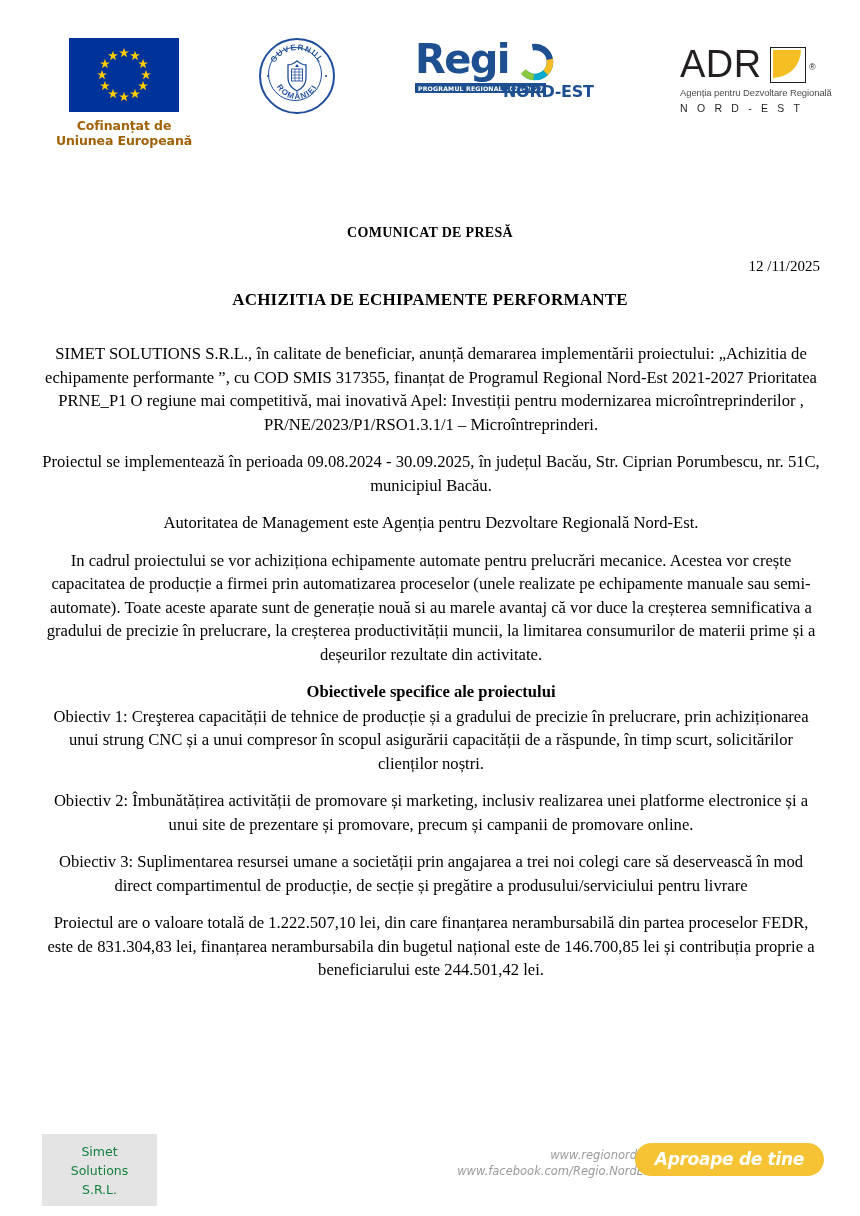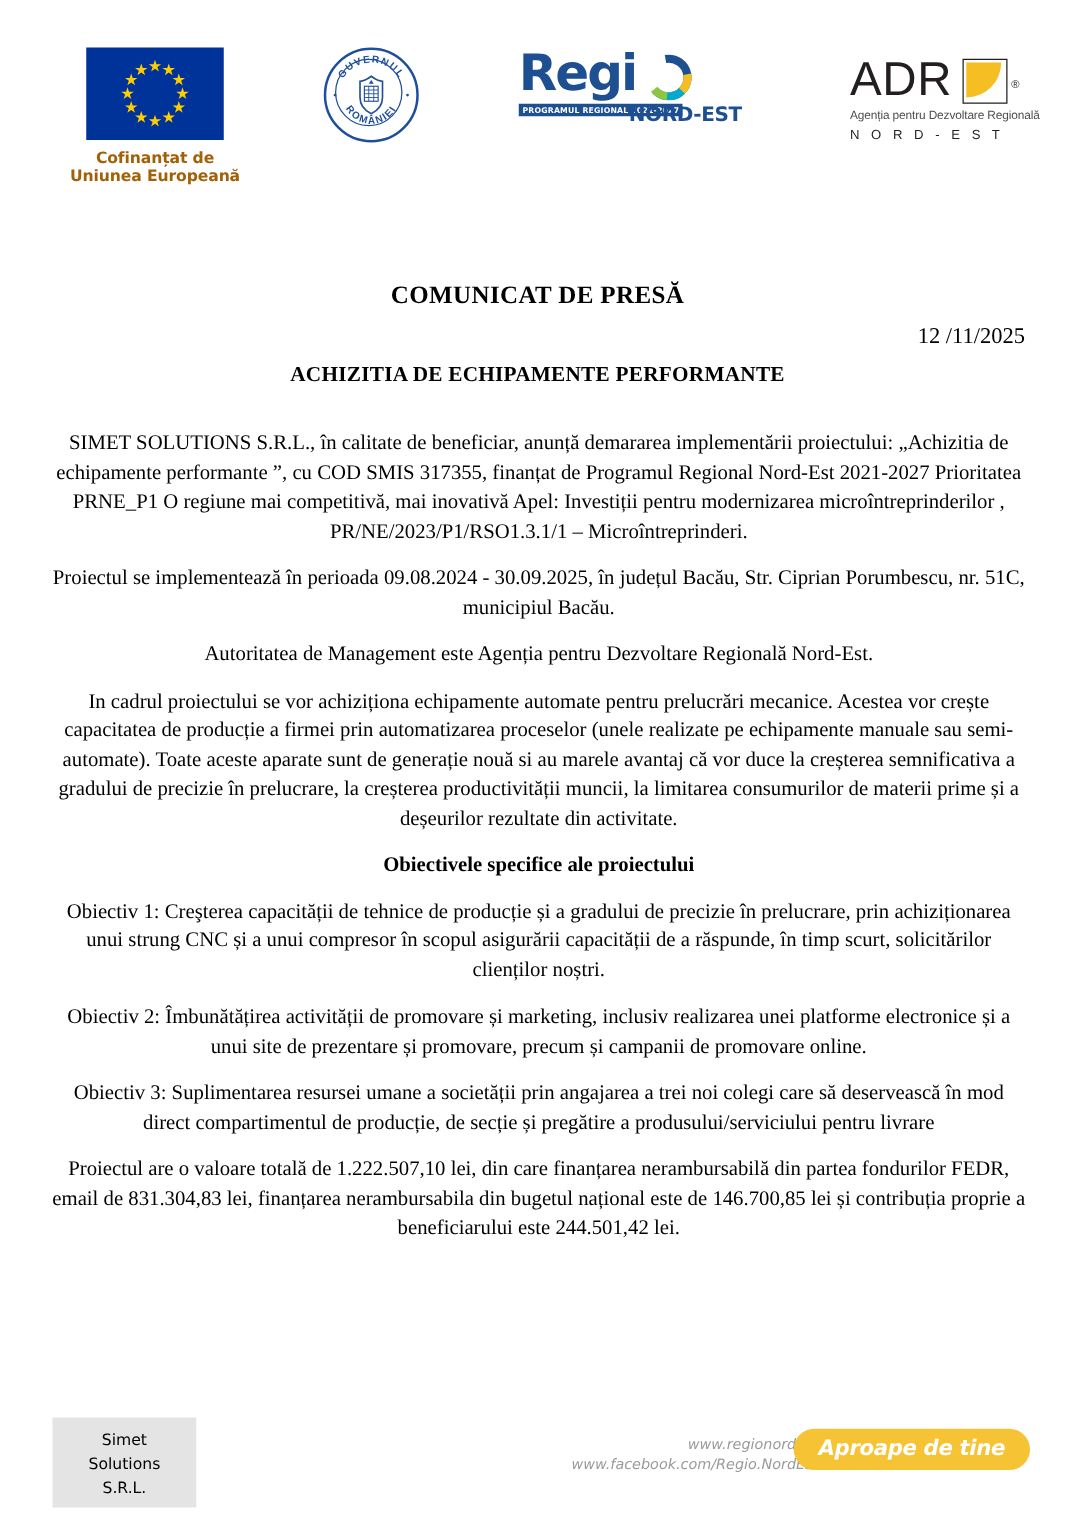--- a/index.html
+++ b/index.html
@@ -174,7 +174,7 @@
     width: 860px;
     text-align: center;
     font-weight: bold;
-    font-size: 20px;
+    font-size: 14px;
     letter-spacing: 0.3px;
   }
   .doc-date {

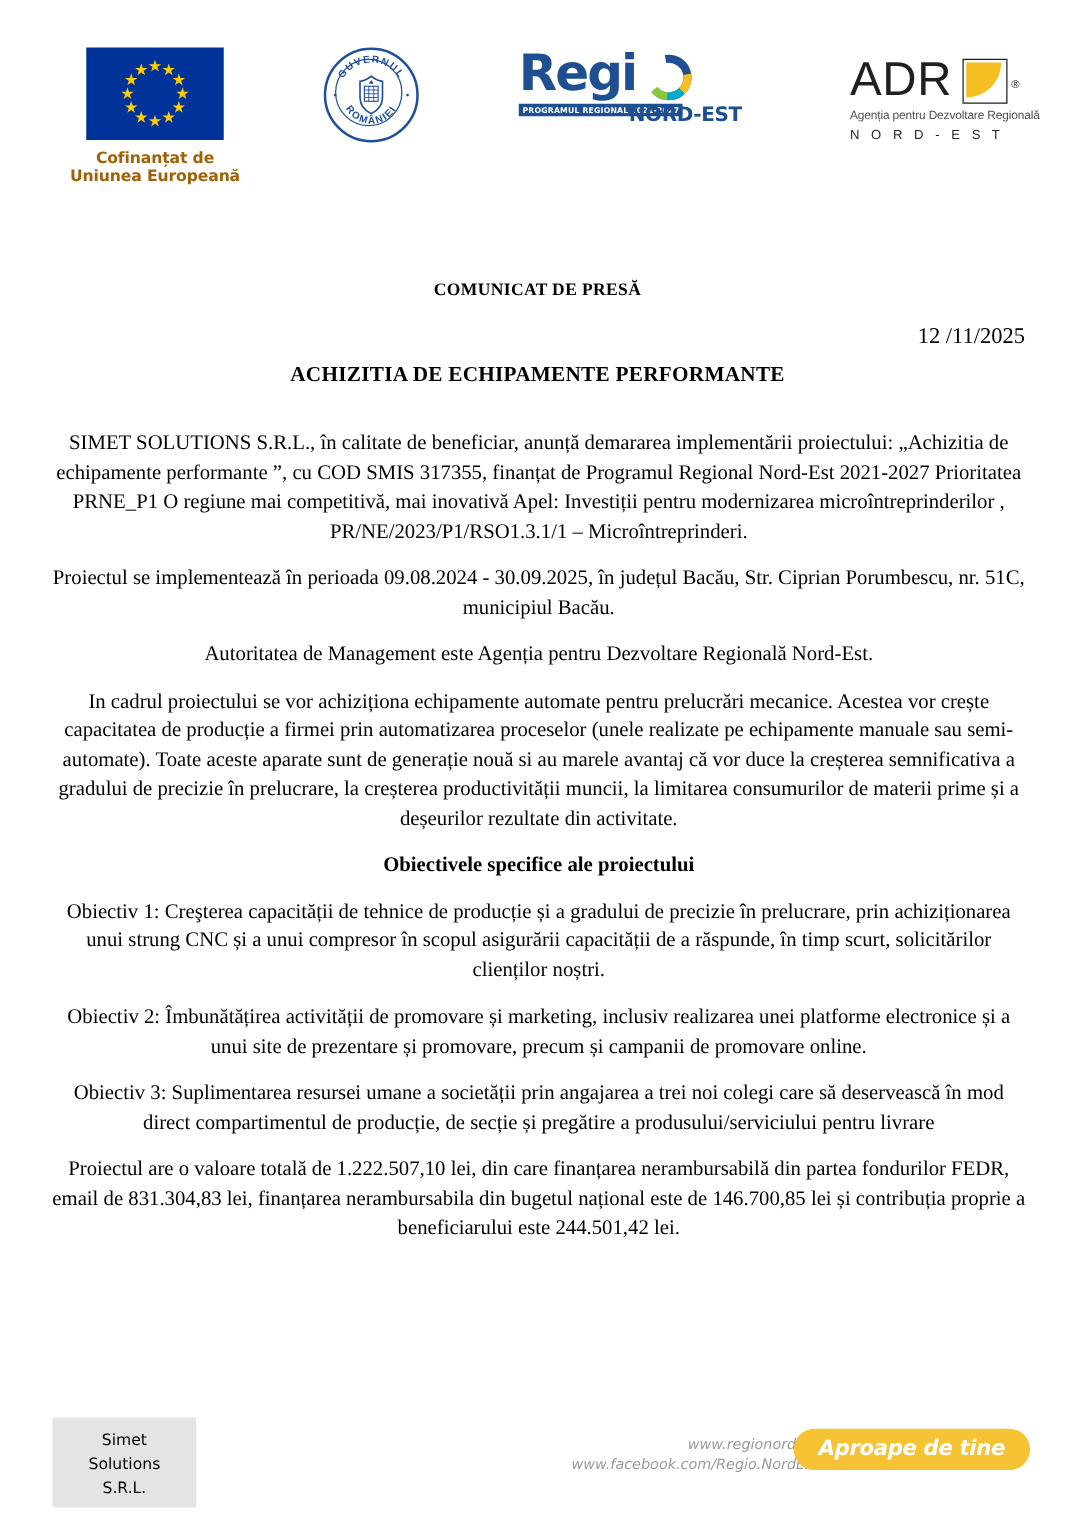--- a/index.html
+++ b/index.html
@@ -181,7 +181,7 @@
     position: absolute;
     top: 258px;
     right: 40px;
-    font-size: 18px;
+    font-size: 15px;
   }
   .doc-subtitle {
     position: absolute;

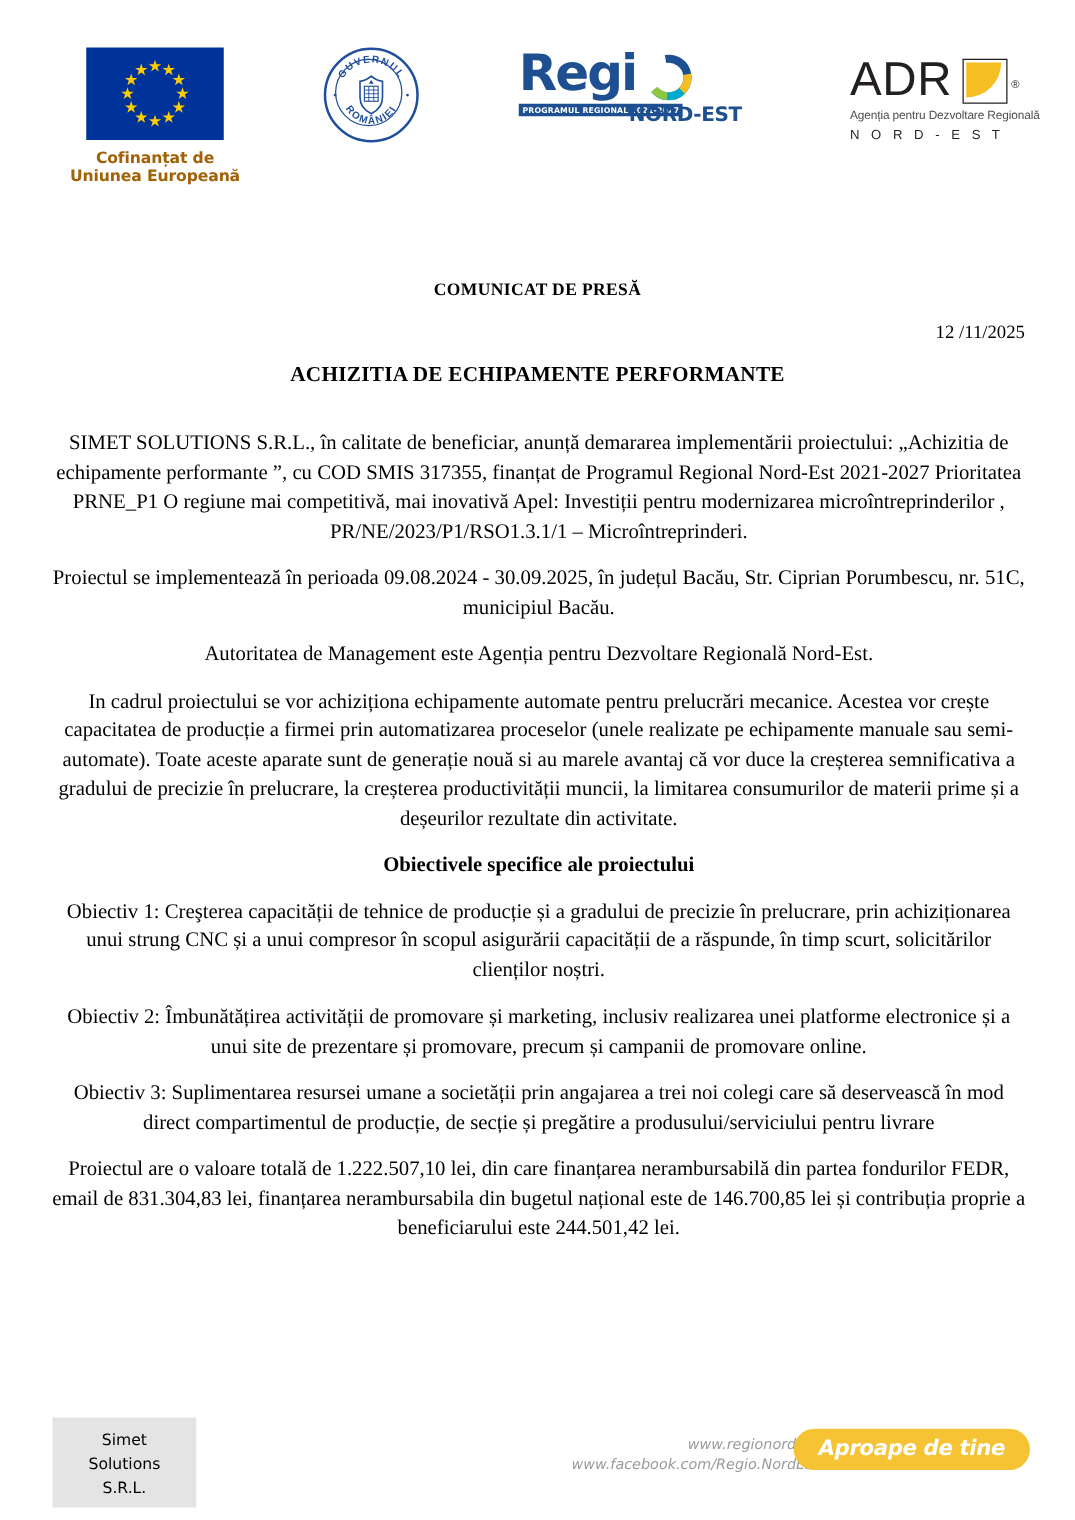--- a/index.html
+++ b/index.html
@@ -209,7 +209,7 @@
   }
   .body-text p.heading {
     font-weight: bold;
-    margin-bottom: 13px;
+    margin-bottom: 1px;
   }
 
   

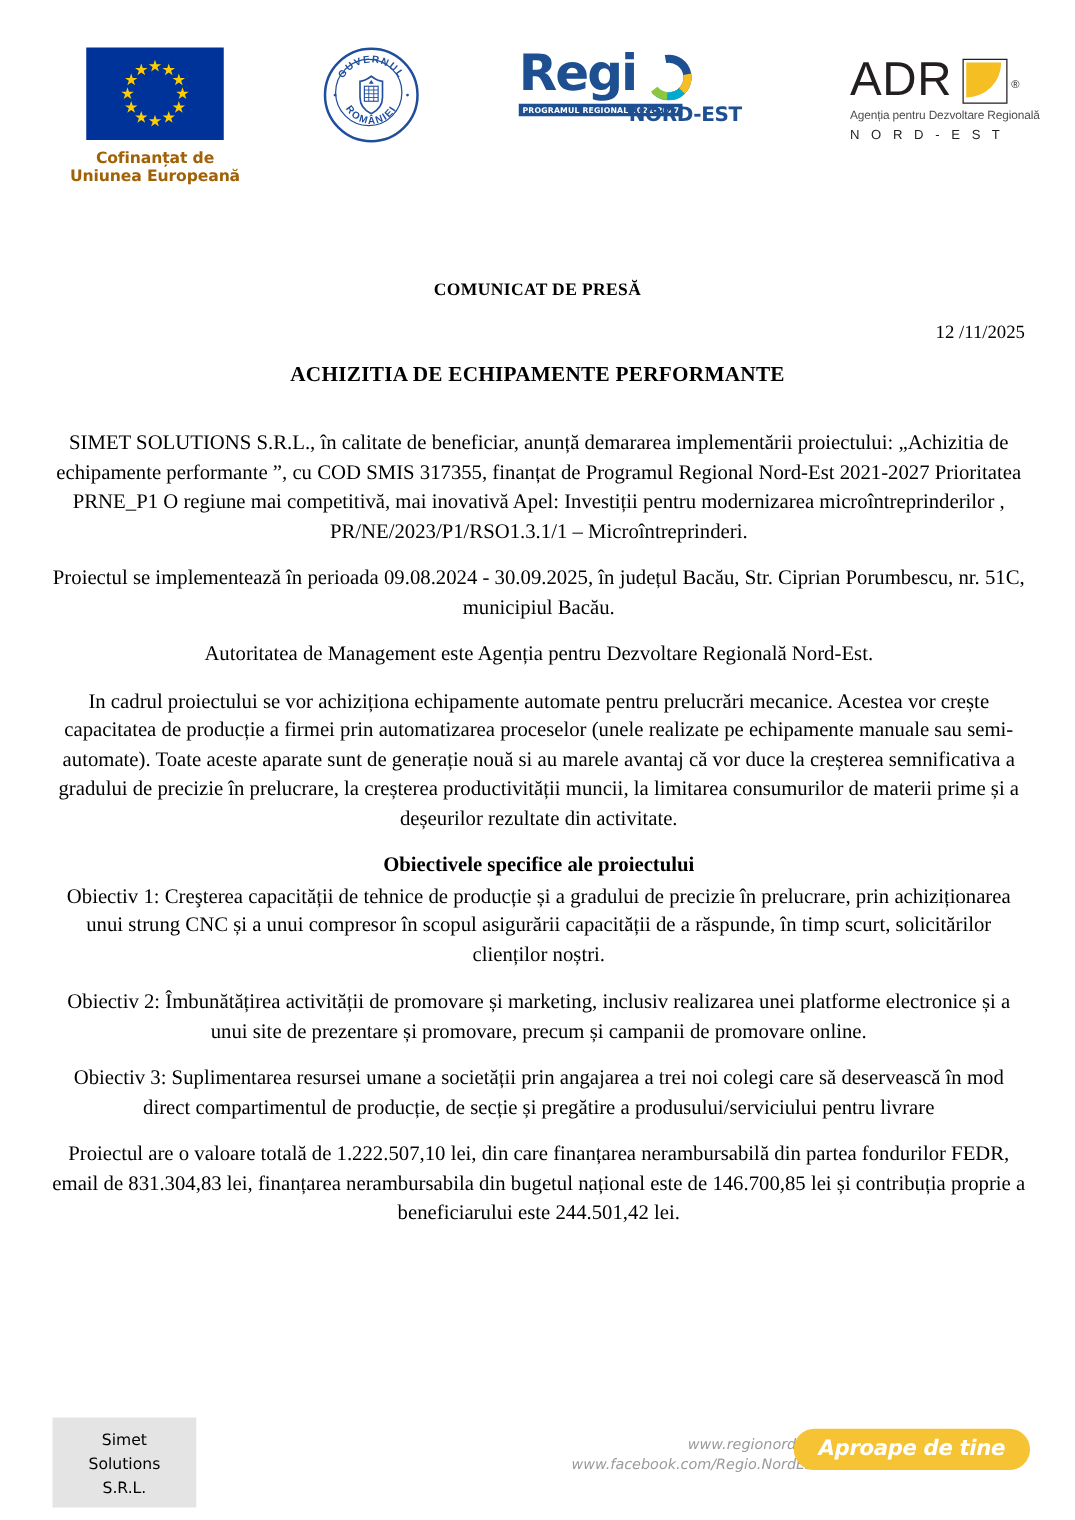--- a/index.html
+++ b/index.html
@@ -378,7 +378,7 @@
   <p>Obiectiv 1: Creşterea capacității de tehnice de producție și a gradului de precizie în prelucrare, prin achiziționarea unui strung CNC și a unui compresor în scopul asigurării capacității de a răspunde, în timp scurt, solicitărilor clienților noștri.</p>
   <p>Obiectiv 2: Îmbunătățirea activității de promovare și marketing, inclusiv realizarea unei platforme electronice și a unui site de prezentare și promovare, precum și campanii de promovare online.</p>
   <p>Obiectiv 3: Suplimentarea resursei umane a societății prin angajarea a trei noi colegi care să deservească în mod direct compartimentul de producție, de secție și pregătire a produsului/serviciului pentru livrare</p>
-  <p>Proiectul are o valoare totală de 1.222.507,10 lei, din care finanțarea  nerambursabilă din partea fondurilor FEDR, email de 831.304,83 lei, finanțarea nerambursabila  din bugetul național este de 146.700,85 lei și contribuția proprie a beneficiarului este 244.501,42 lei.</p>
+  <p>Proiectul are o valoare totală de 1.222.507,10 lei, din care finanțarea  nerambursabilă din partea proceselor FEDR, este de 831.304,83 lei, finanțarea nerambursabila  din bugetul național este de 146.700,85 lei și contribuția proprie a beneficiarului este 244.501,42 lei.</p>
 </div>
 
 <div class="footer">

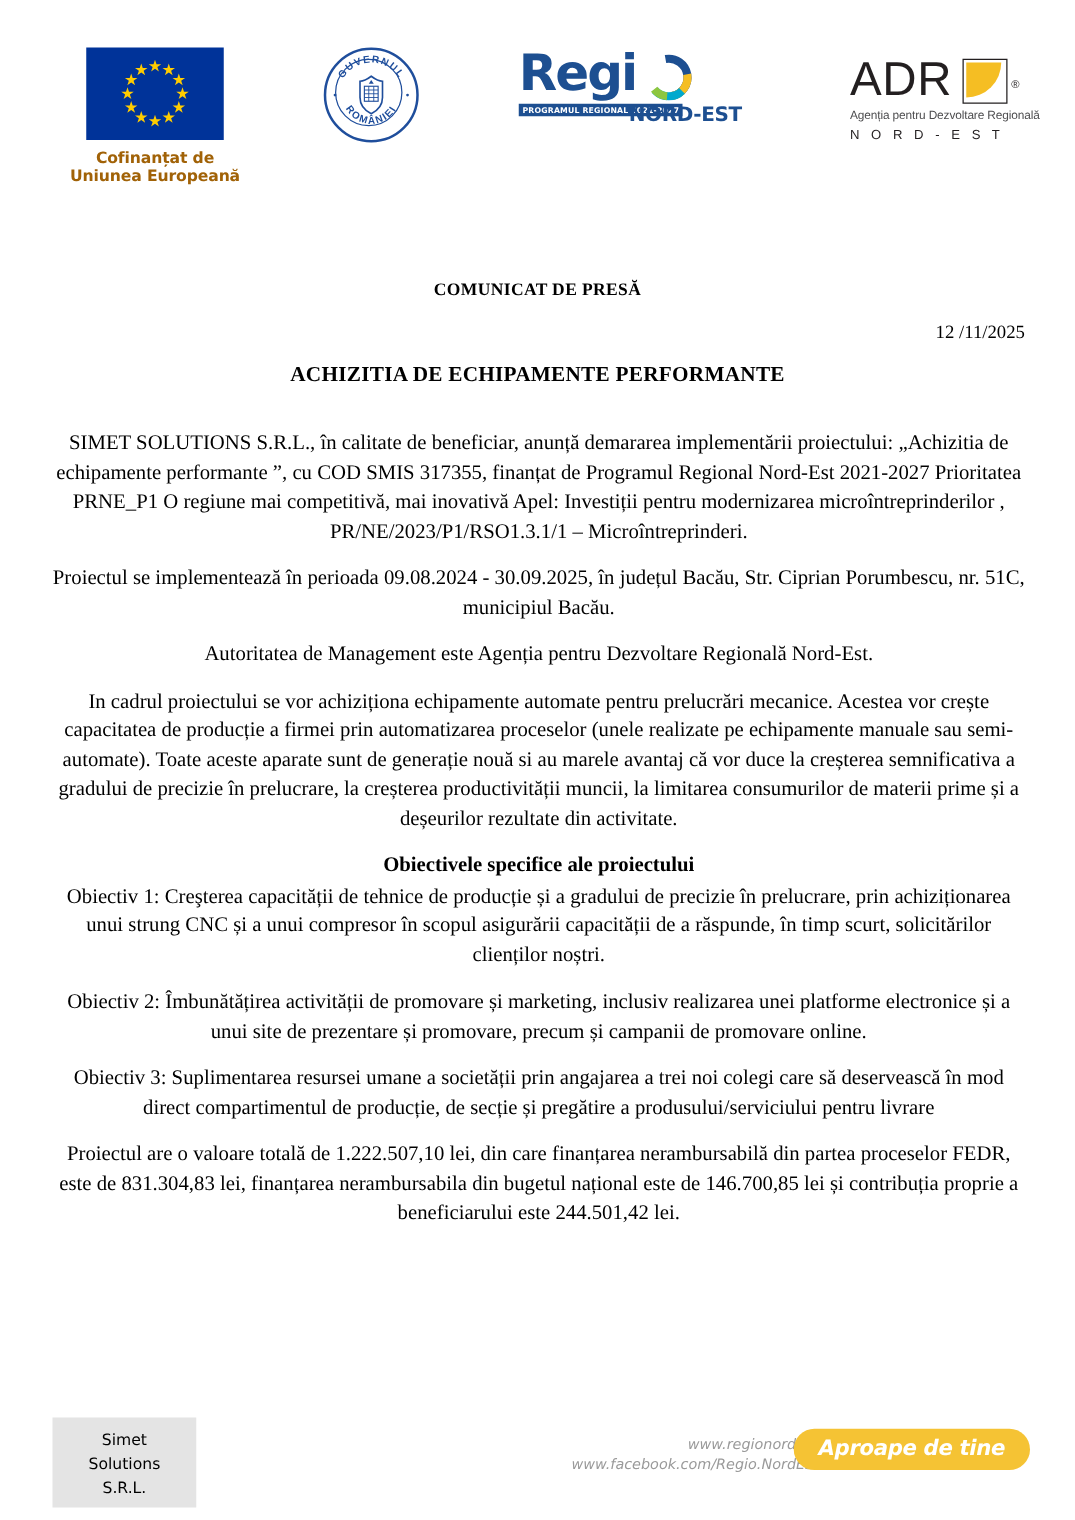--- a/index.html
+++ b/index.html
@@ -227,7 +227,7 @@
     font-family: "DejaVu Sans", sans-serif;
     font-size: 12.5px;
     line-height: 19px;
-    color: #000000;
+    color: #15803d;
     text-align: center;
   }
   .footer-links {

